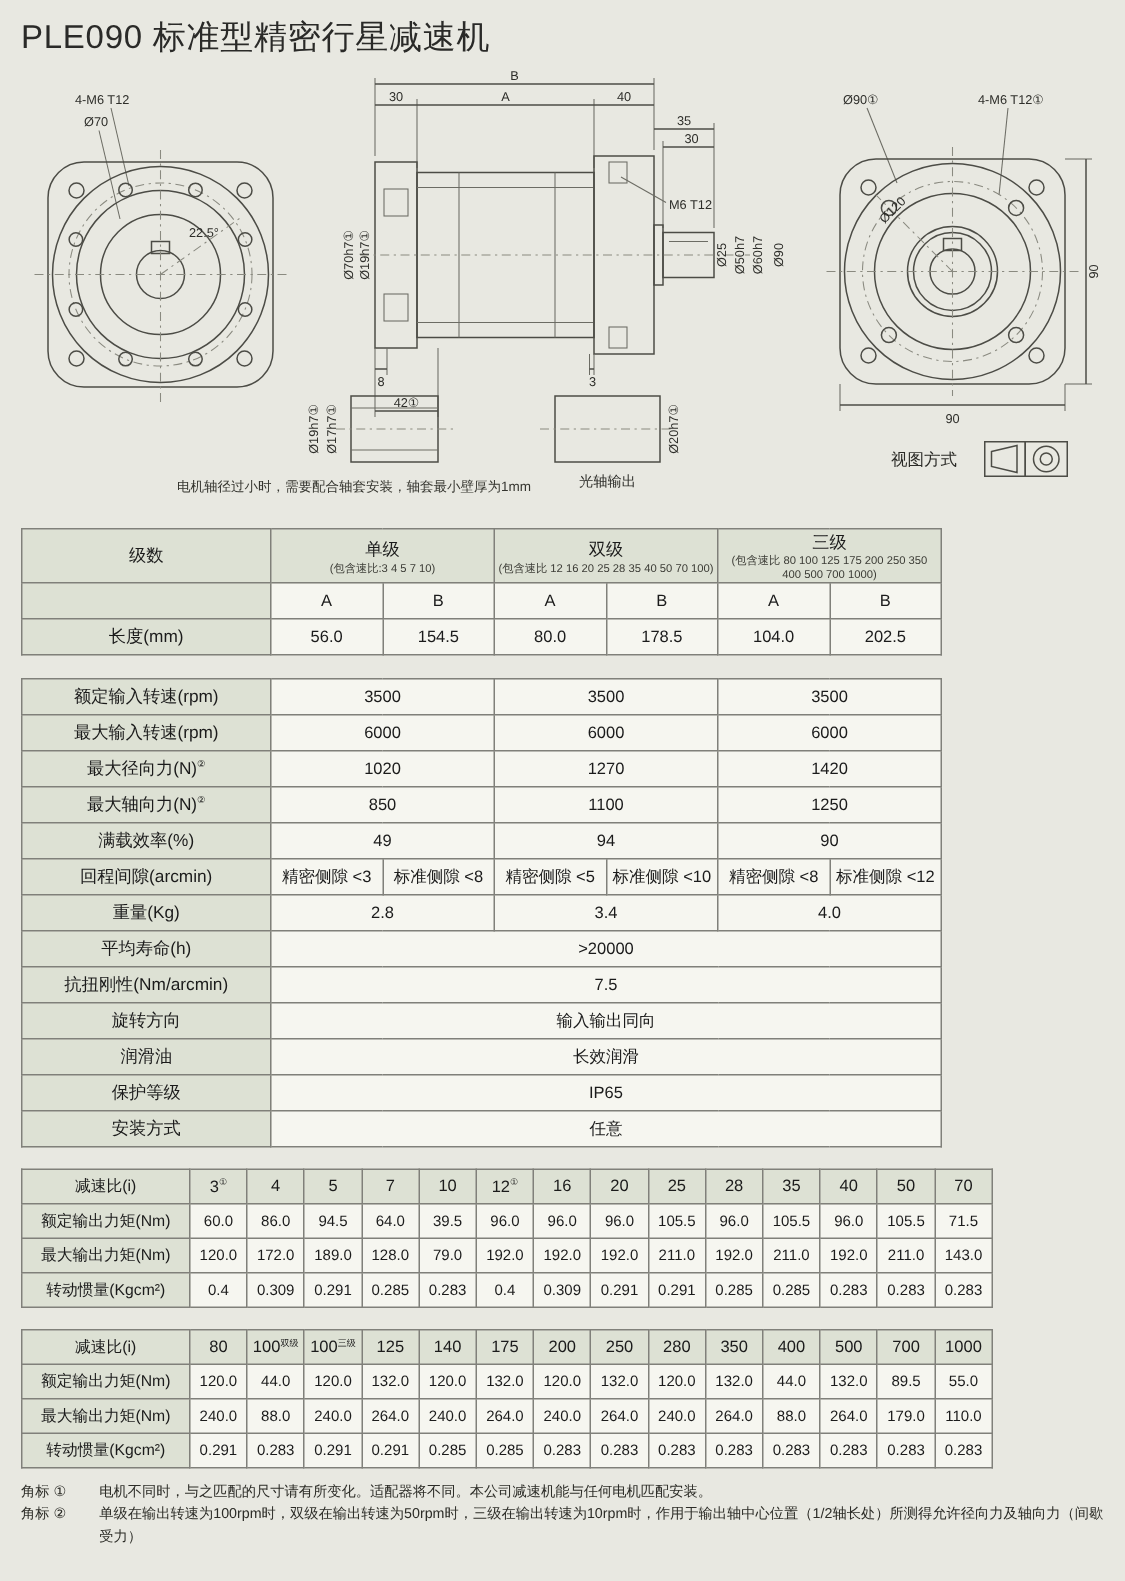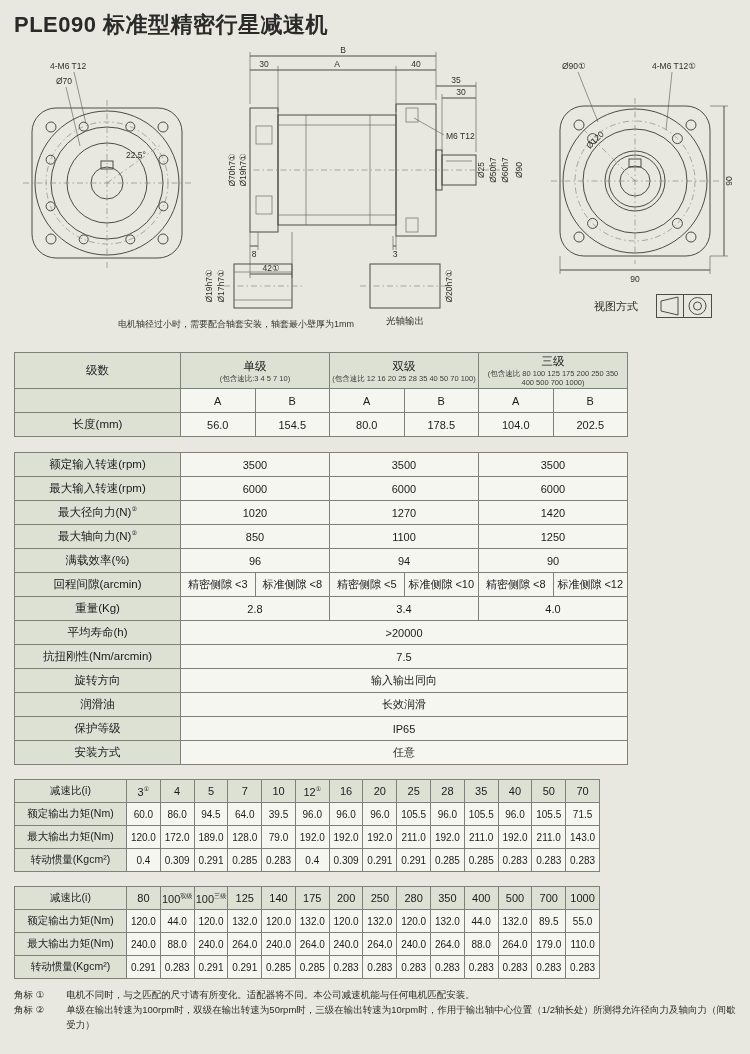--- a/index.html
+++ b/index.html
@@ -9,7 +9,7 @@
     color:#1b1b1b;overflow:hidden;position:relative;
   }
   .page{padding:10px 14px 0}
-  .title{font-size:22px;font-weight:700;color:#2a2a28;letter-spacing:.5px}
+  .title{font-size:22px;font-weight:400;color:#2a2a28;letter-spacing:.5px}
 
   
   .drawings{position:relative;height:302px;margin-top:2px}

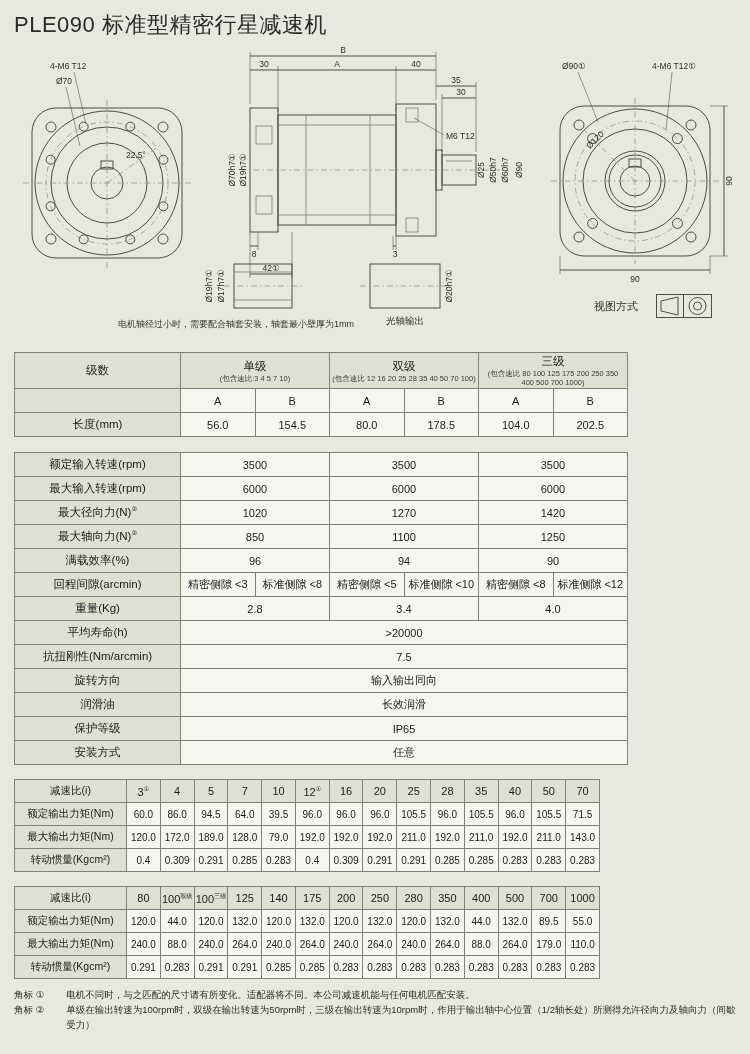--- a/index.html
+++ b/index.html
@@ -279,7 +279,7 @@
         </tr>
         <tr>
           <th>满载效率(%)</th>
-          <td colspan="2">96</td>
+          <td colspan="2">49</td>
           <td colspan="2">94</td>
           <td colspan="2">90</td>
         </tr>

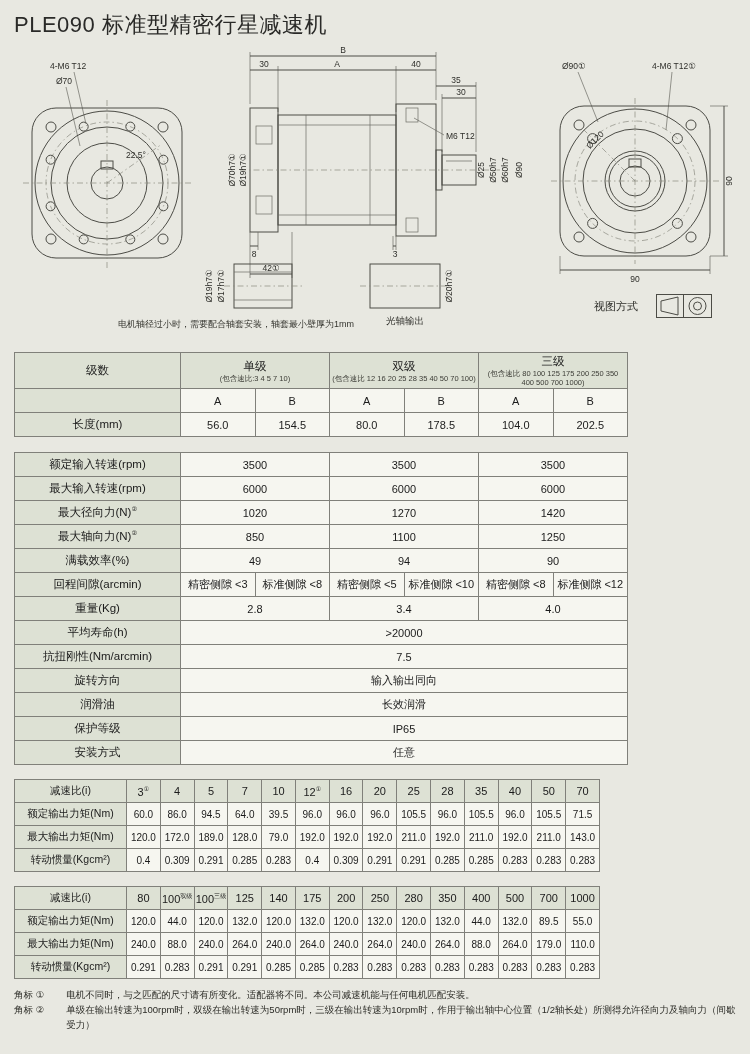--- a/index.html
+++ b/index.html
@@ -35,7 +35,7 @@
   tr.spacer-row td{border:none;background:transparent;height:13px}
 
   
-  .ratio-table{width:586px;border-collapse:collapse;table-layout:fixed;margin-top:14px}
+  .ratio-table{width:648px;border-collapse:collapse;table-layout:fixed;margin-top:14px}
   .ratio-table th,.ratio-table td{
     border:1px solid #80807a;text-align:center;vertical-align:middle;
     padding:1px 0;height:20px;font-weight:400

